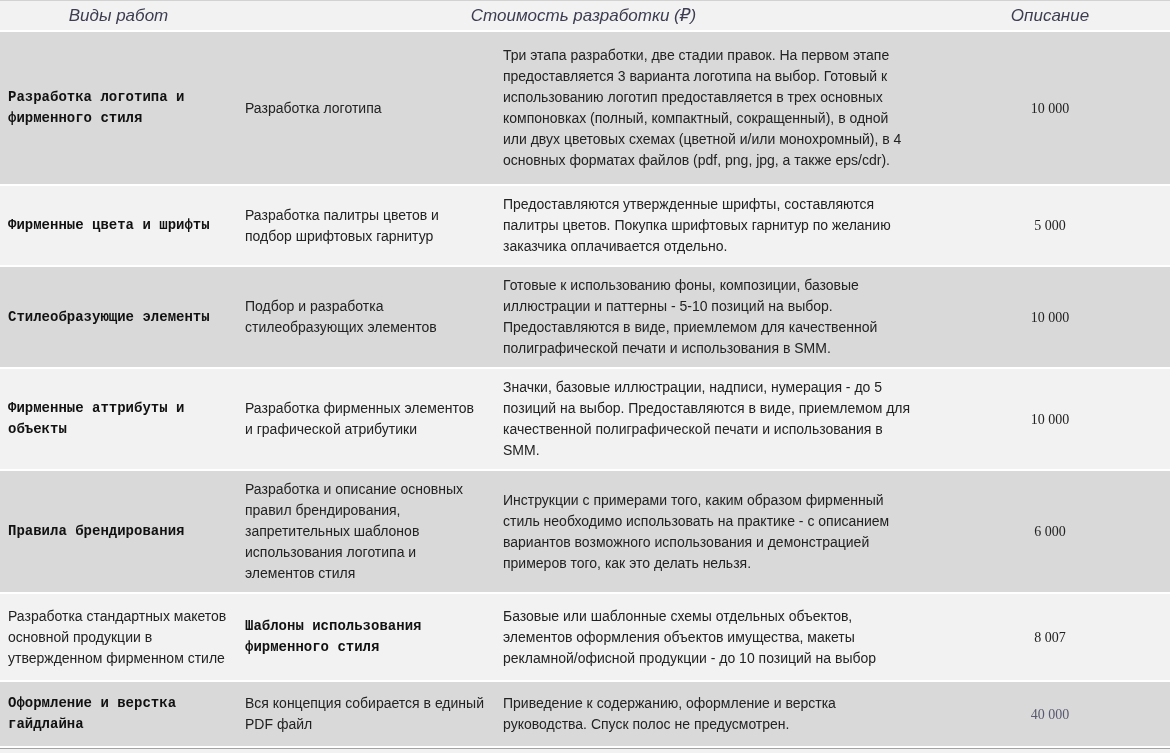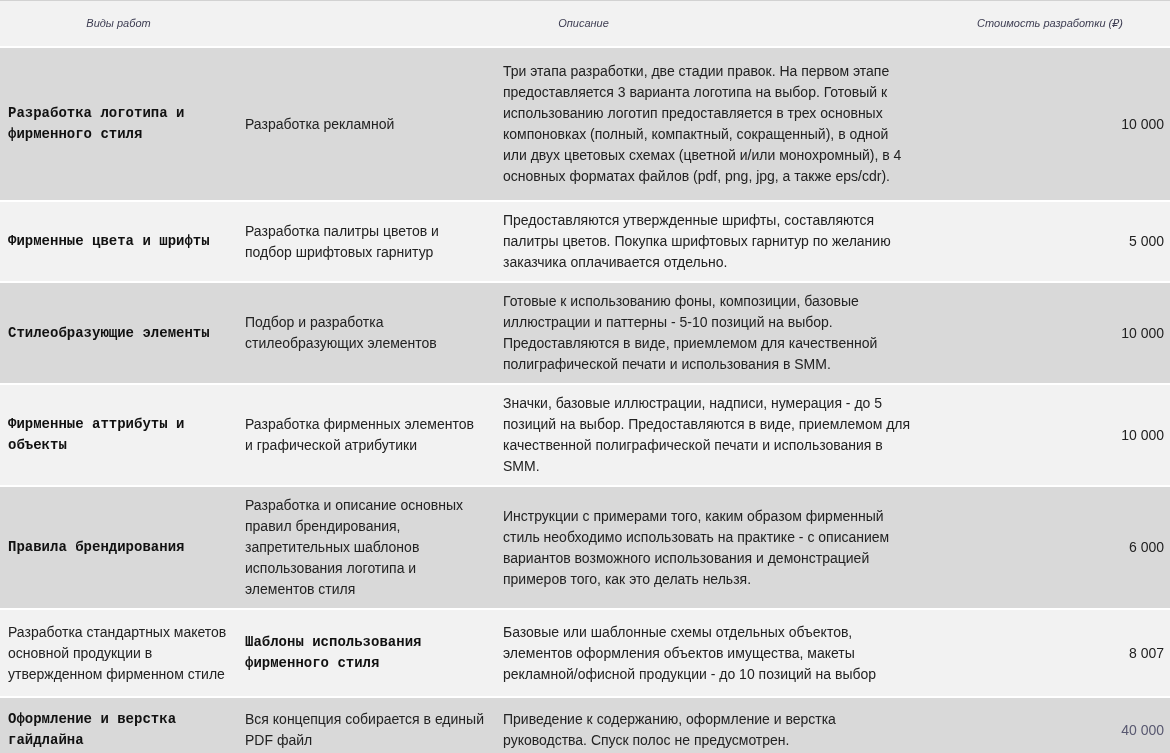--- a/index.html
+++ b/index.html
@@ -70,8 +70,8 @@
     font-weight: normal;
     color: #3d3d52;
     text-align: center;
-    font-size: 11px;
-    padding: 12px 6px;
+    font-size: 17px;
+    padding: 4px 6px;
   }
   .price-muted { color: #585870; }
   .total-label {

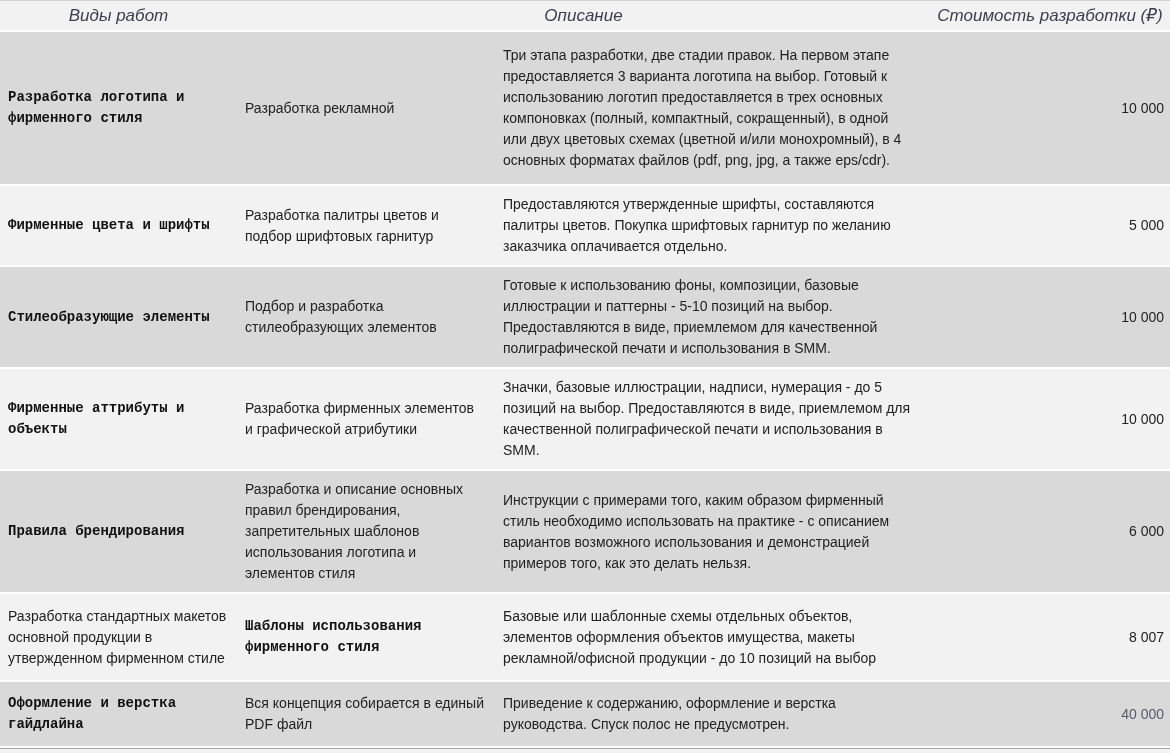--- a/index.html
+++ b/index.html
@@ -97,8 +97,8 @@
 
   <div class="row header">
     <div class="cell hdr">Виды работ</div>
+    <div class="cell hdr">Стоимость разработки (₽)</div>
     <div class="cell hdr">Описание</div>
-    <div class="cell hdr">Стоимость разработки (₽)</div>
   </div>
 
   <div class="row band-dark r1">

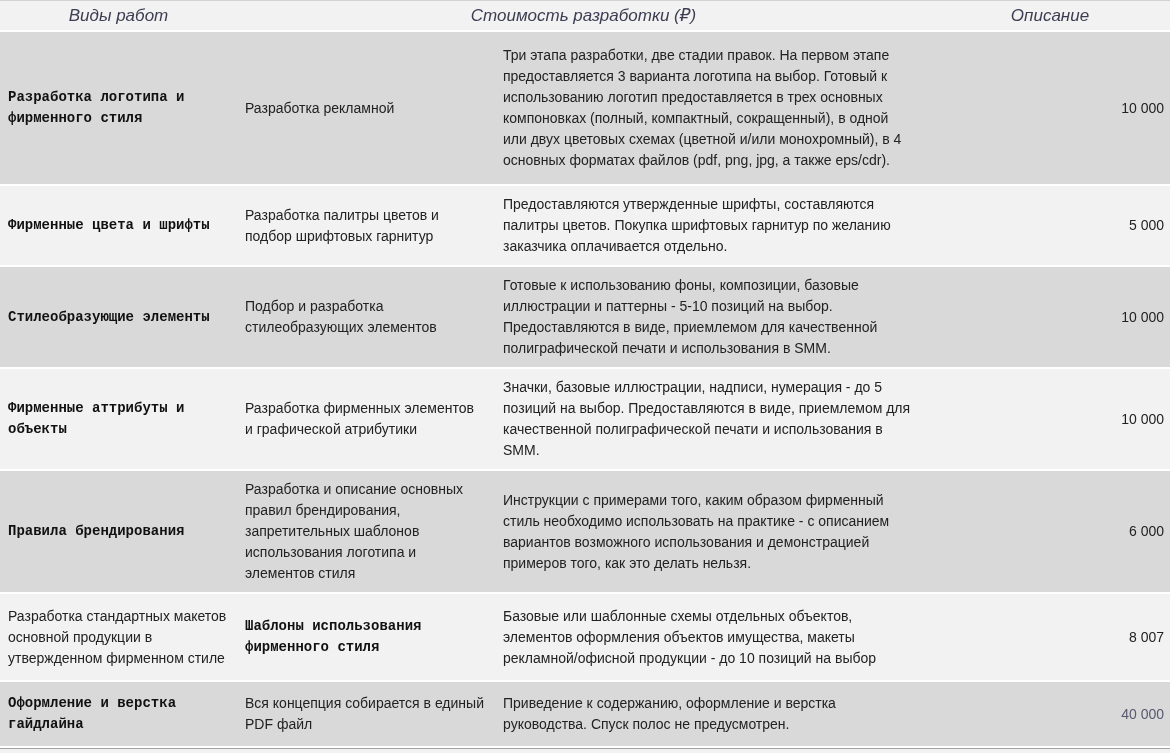--- a/index.html
+++ b/index.html
@@ -103,7 +103,7 @@
 
   <div class="row band-dark r1">
     <div class="cell c1">Разработка логотипа и фирменного стиля</div>
-    <div class="cell c2">Разработка рекламной</div>
+    <div class="cell c2">Разработка логотипа</div>
     <div class="cell c3">Три этапа разработки, две стадии правок. На первом этапе предоставляется 3 варианта логотипа на выбор. Готовый к использованию логотип предоставляется в трех основных компоновках (полный, компактный, сокращенный), в одной или двух цветовых схемах (цветной и/или монохромный), в 4 основных форматах файлов (pdf, png, jpg, а также eps/cdr).</div>
     <div class="cell c4">10 000</div>
   </div>

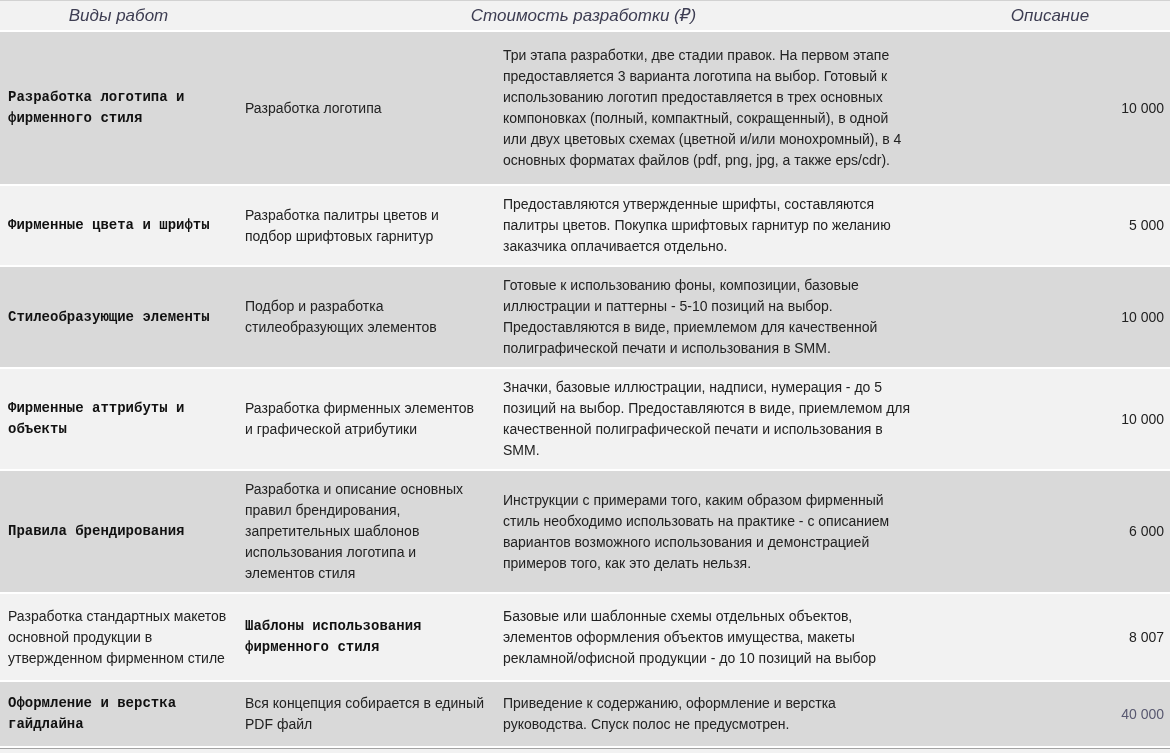--- a/index.html
+++ b/index.html
@@ -62,8 +62,9 @@
     padding: 8px 18px 8px 11px;
   }
   .c4 {
-    text-align: right;
+    text-align: center;
     padding: 4px 6px;
+    font-family: Liberation Serif, serif;
   }
   .hdr {
     font-style: italic;

